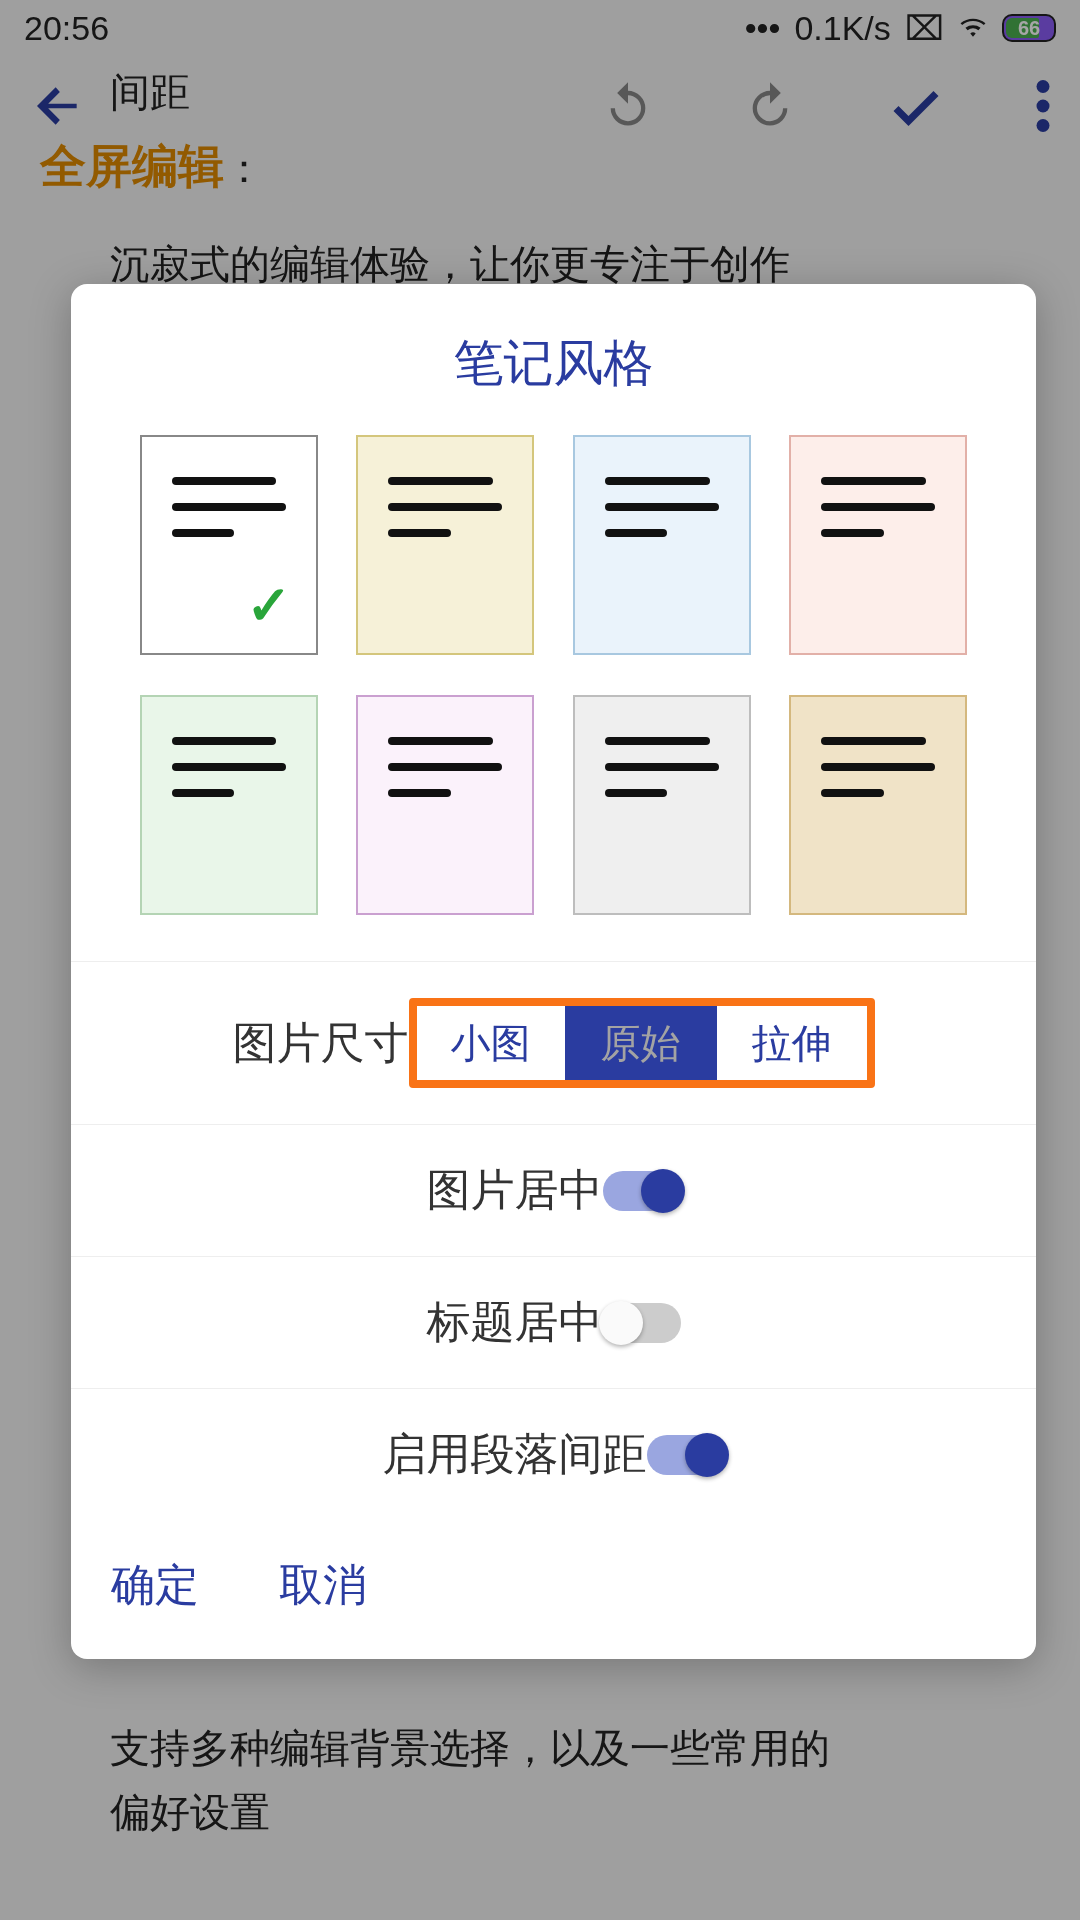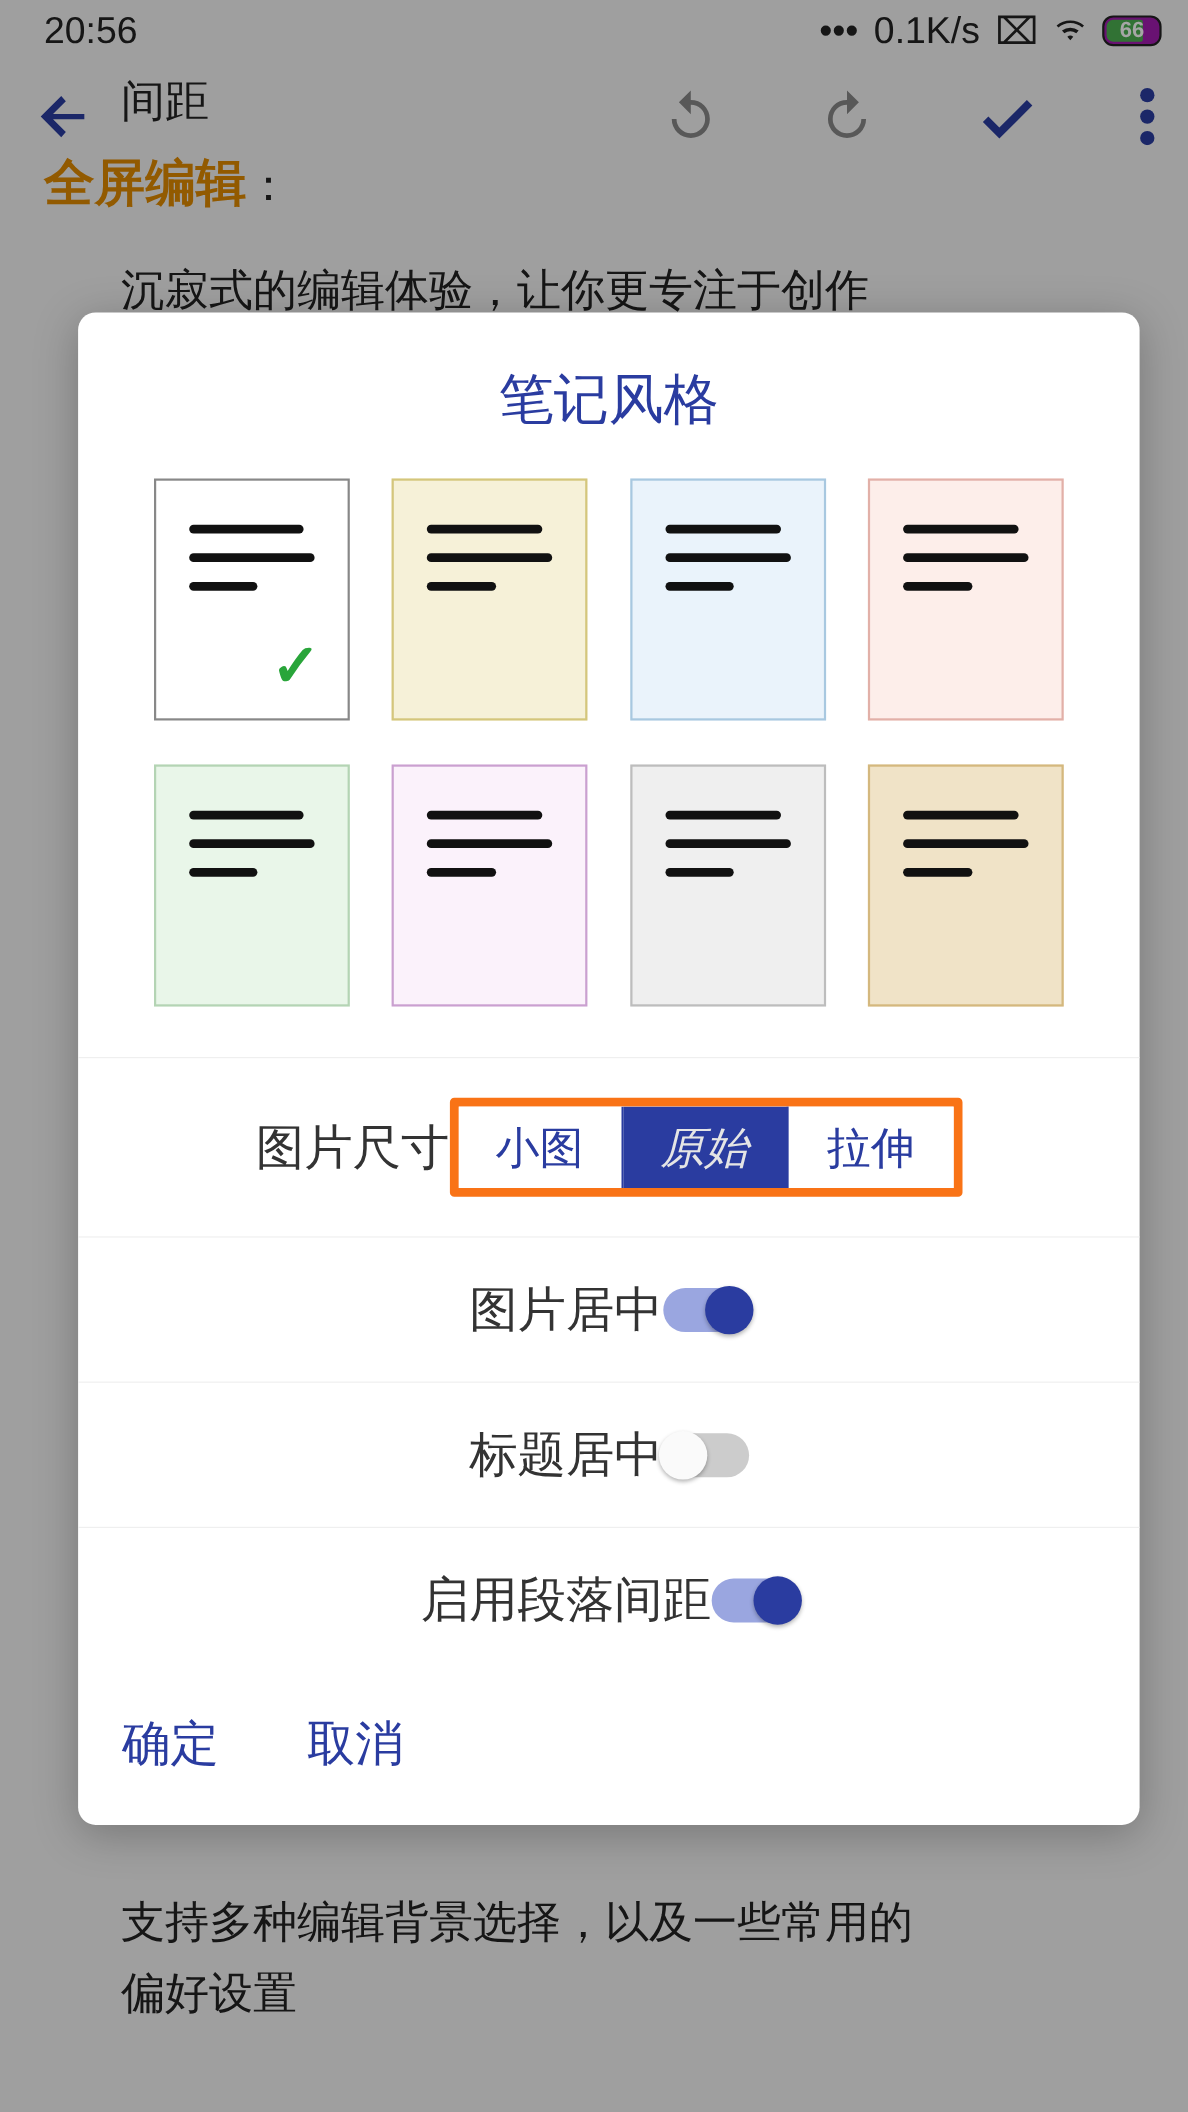--- a/index.html
+++ b/index.html
@@ -10,7 +10,7 @@
 }
 
 .status-bar {
-  position: absolute; top: 0; left: 16px; right: 0; height: 56px;
+  position: absolute; top: 0; left: 0; right: 0; height: 56px;
   display: flex; align-items: center; justify-content: space-between;
   padding: 0 24px; color: #222; font-size: 34px; z-index: 1;
 }

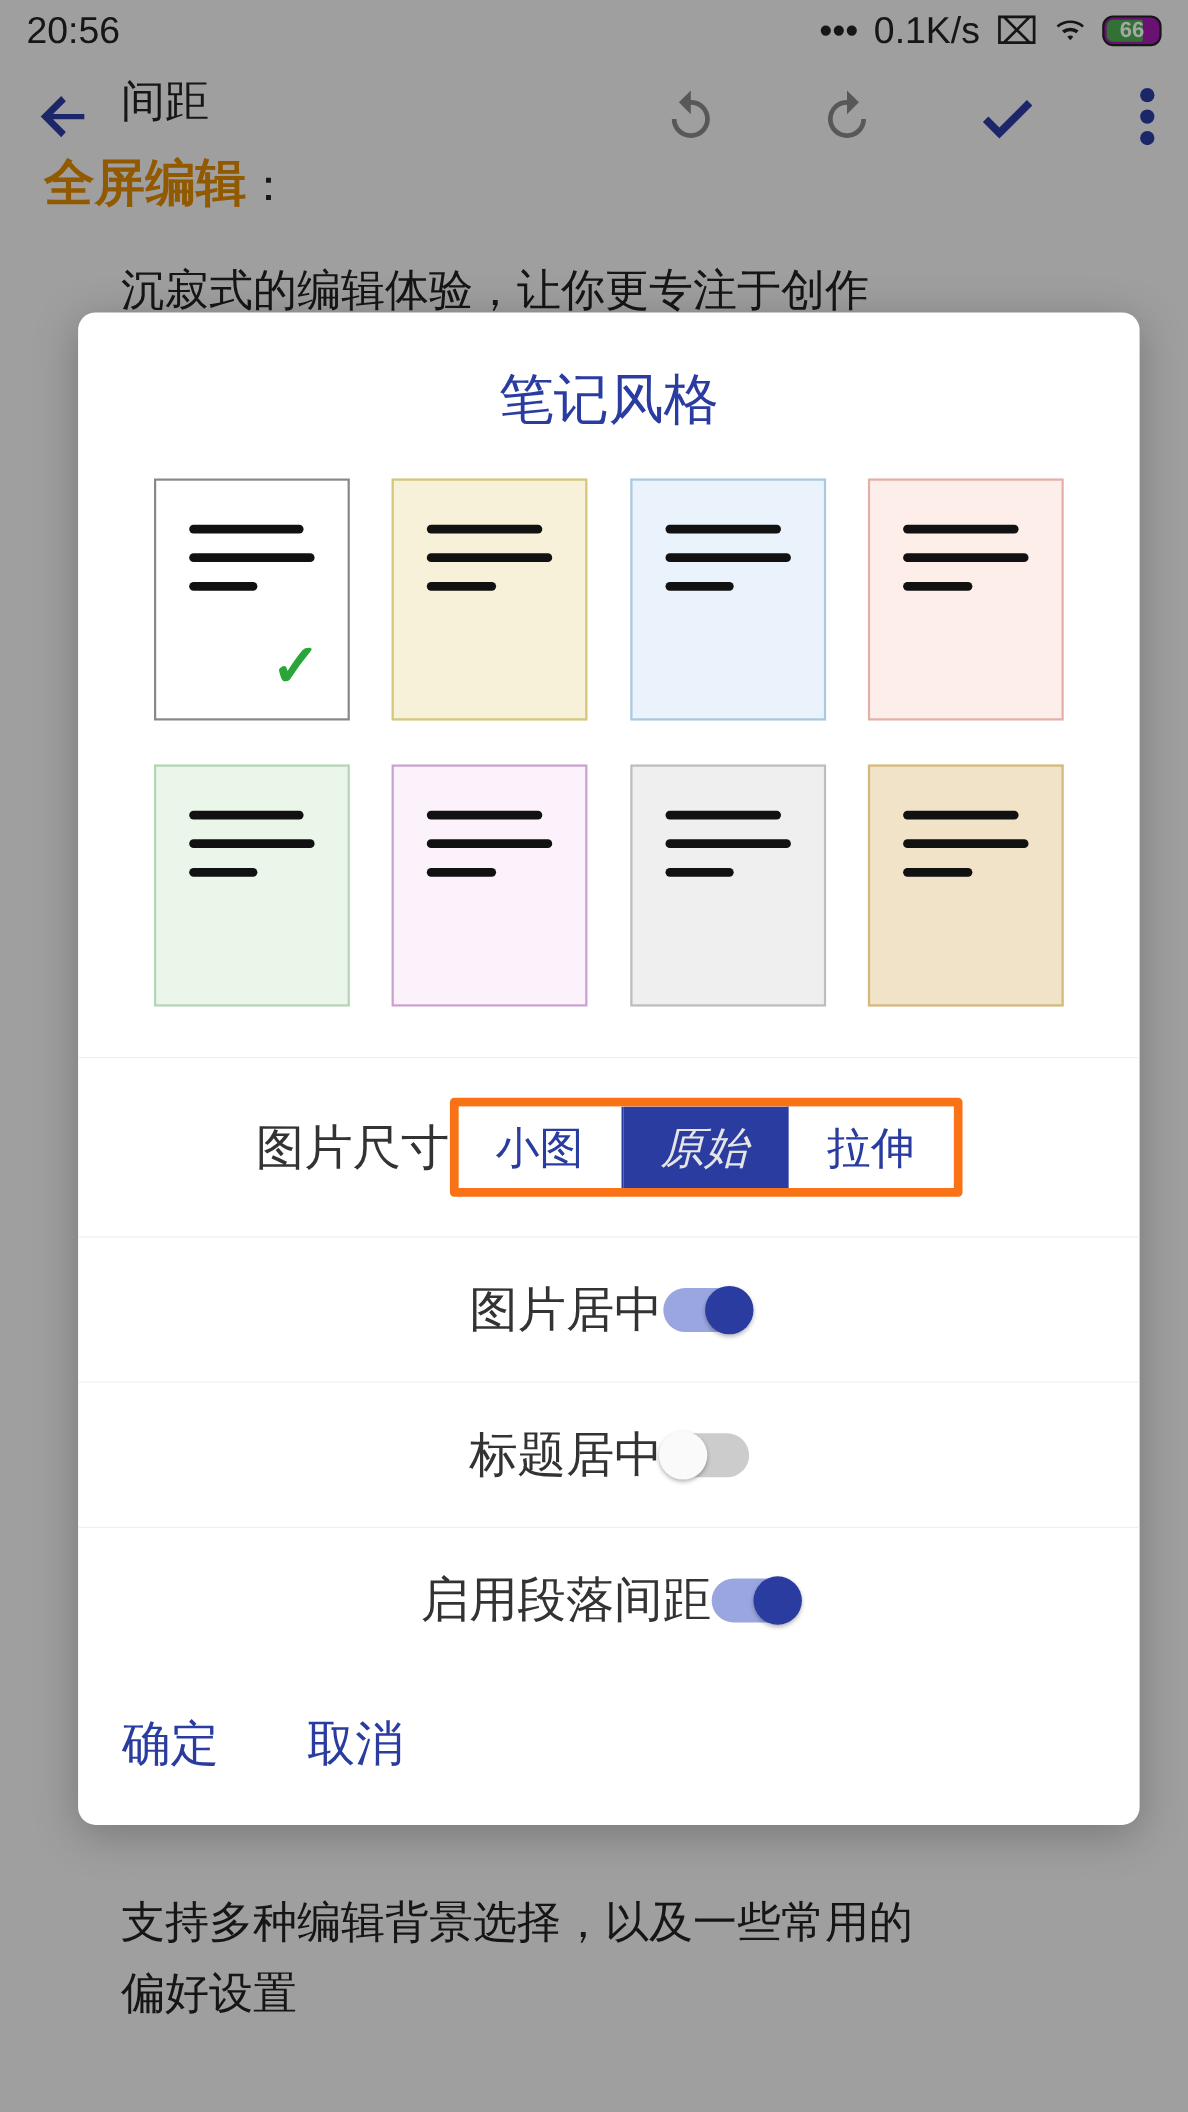--- a/index.html
+++ b/index.html
@@ -18,7 +18,7 @@
 .battery {
   width: 54px; height: 28px; border: 2px solid #222; border-radius: 10px;
   display: flex; align-items: center; justify-content: center;
-  font-size: 20px; color: #fff; position: relative; background: #a21caf;
+  font-size: 20px; color: #fff; position: relative; background: #8b5cf6;
 }
 .battery::before {
   content: ""; position: absolute; left: 2px; top: 2px; bottom: 2px;

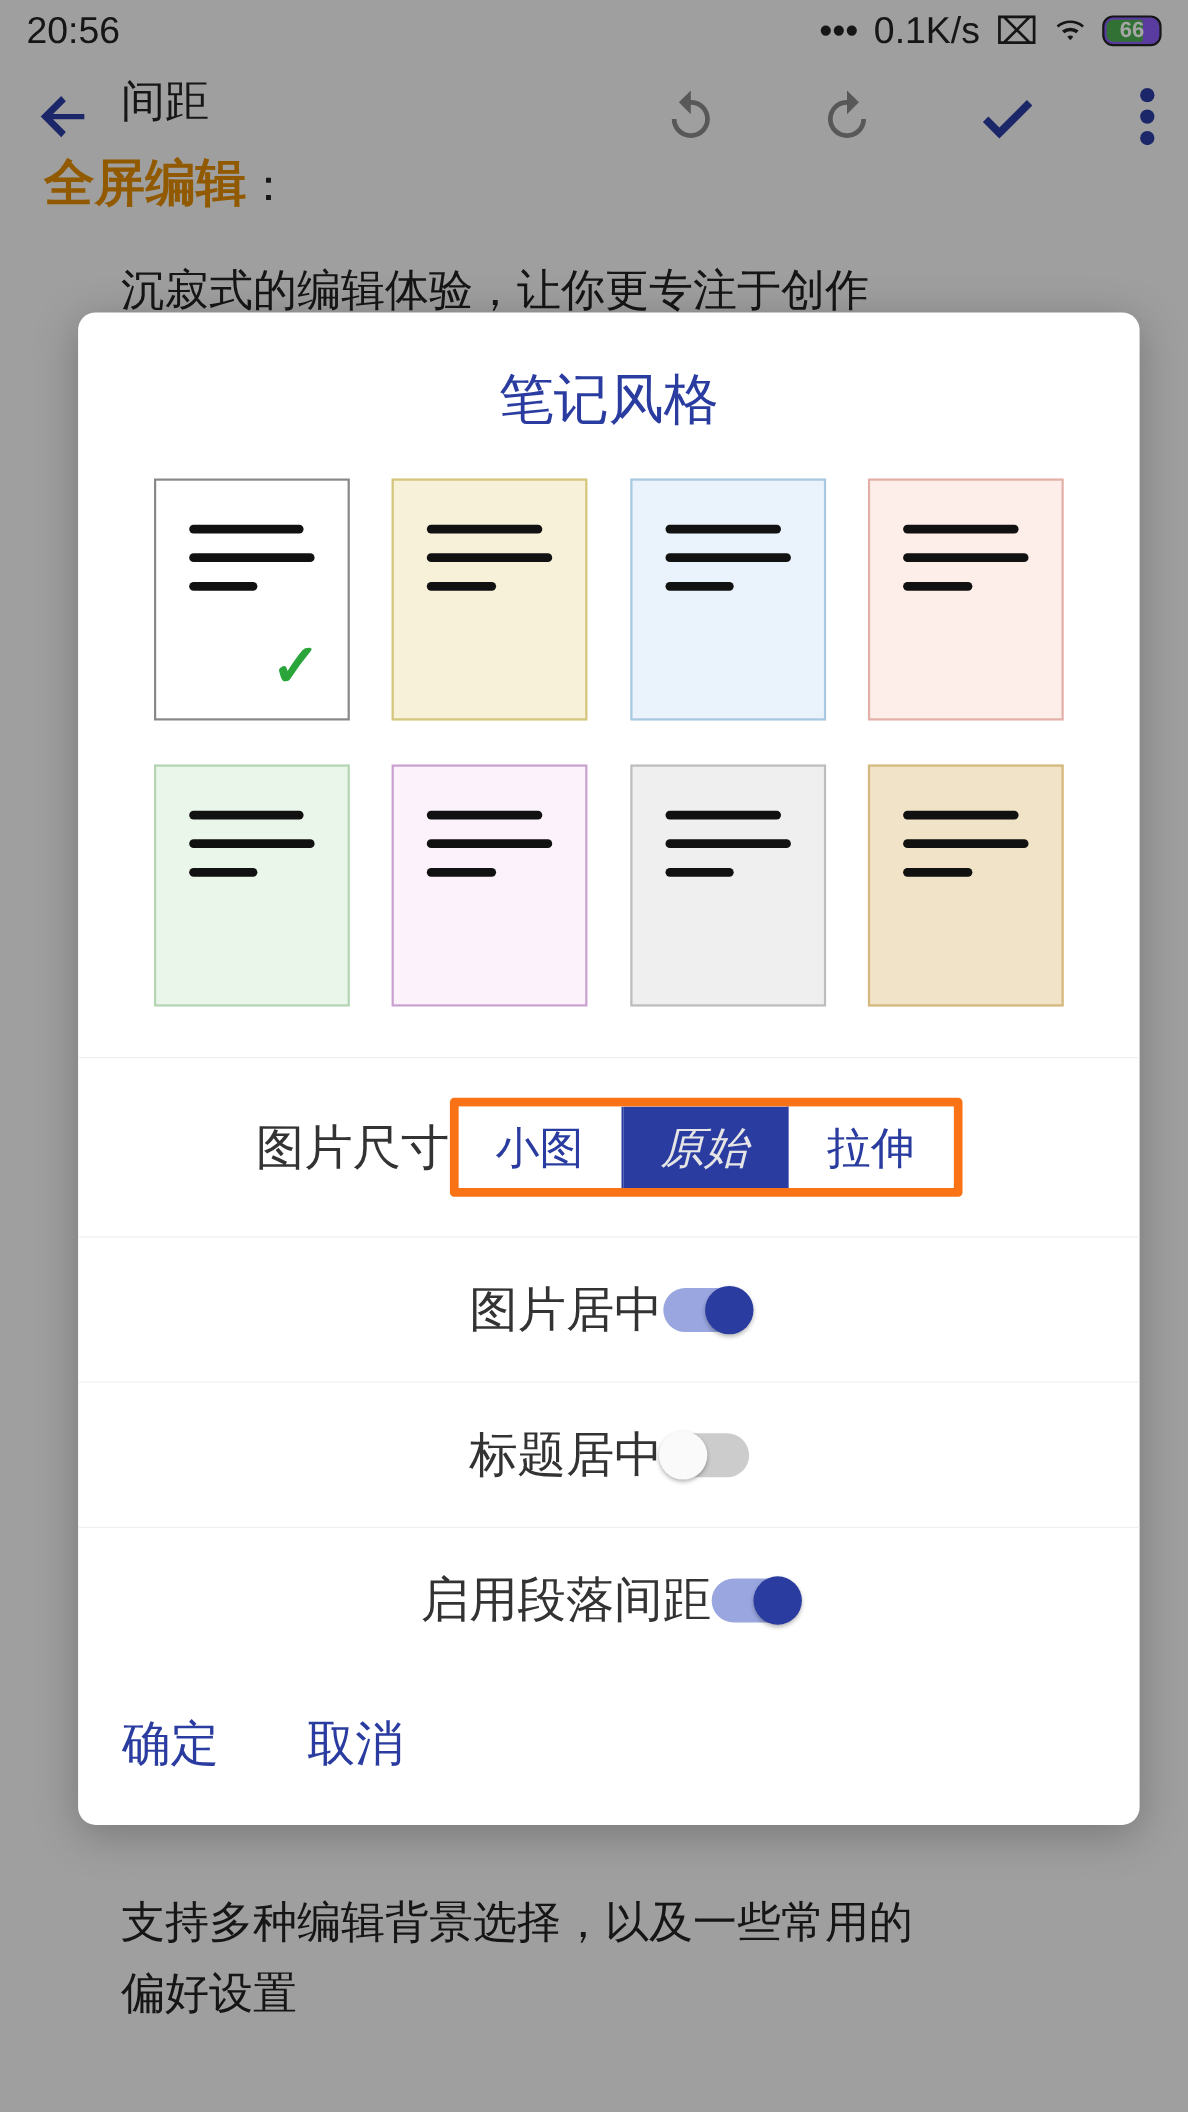--- a/index.html
+++ b/index.html
@@ -101,7 +101,7 @@
   color: #2a3ca0; border: none; border-right: 2px solid #2a3ca0;
 }
 .seg button:last-child { border-right: none; }
-.seg button.active { background: #2a3ca0; color: #e5e5e5; font-style: italic; }
+.seg button.active { background: #2a3ca0; color: #a3a3a3; }
 
 .toggle { width: 78px; height: 40px; border-radius: 40px; position: relative; }
 .toggle .knob {

